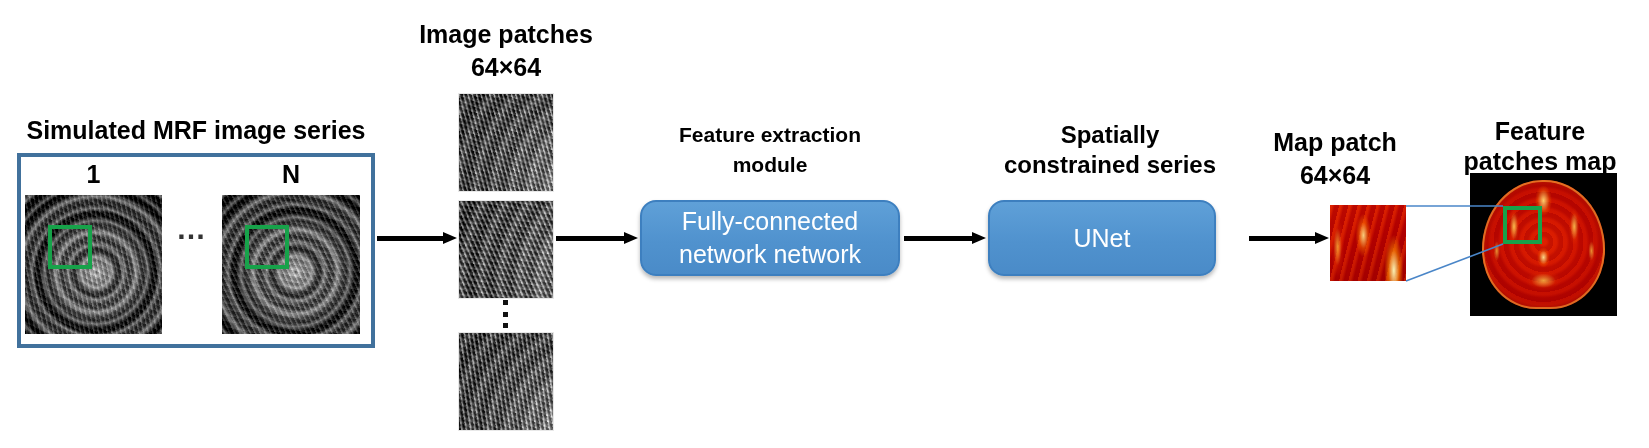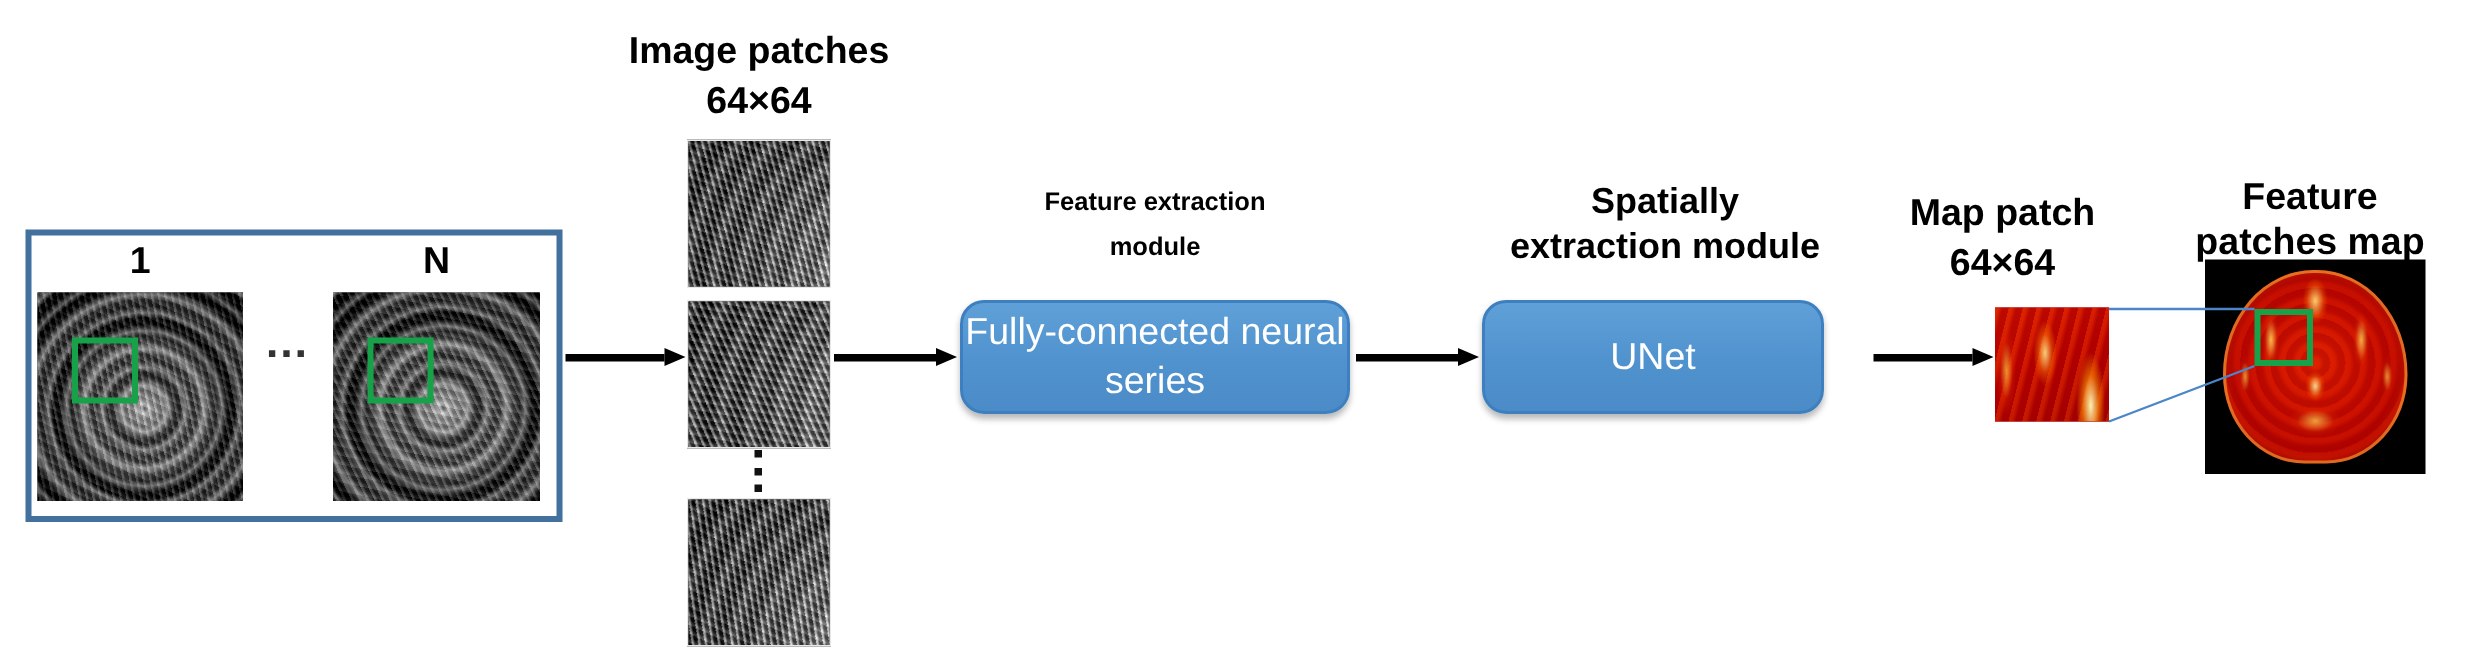--- a/index.html
+++ b/index.html
@@ -263,6 +263,7 @@
 
 <div id="stage">
 
+  <div class="lbl" id="mrf-title">Simulated MRF image series</div>
 
   <div id="mrf-panel"></div>
 

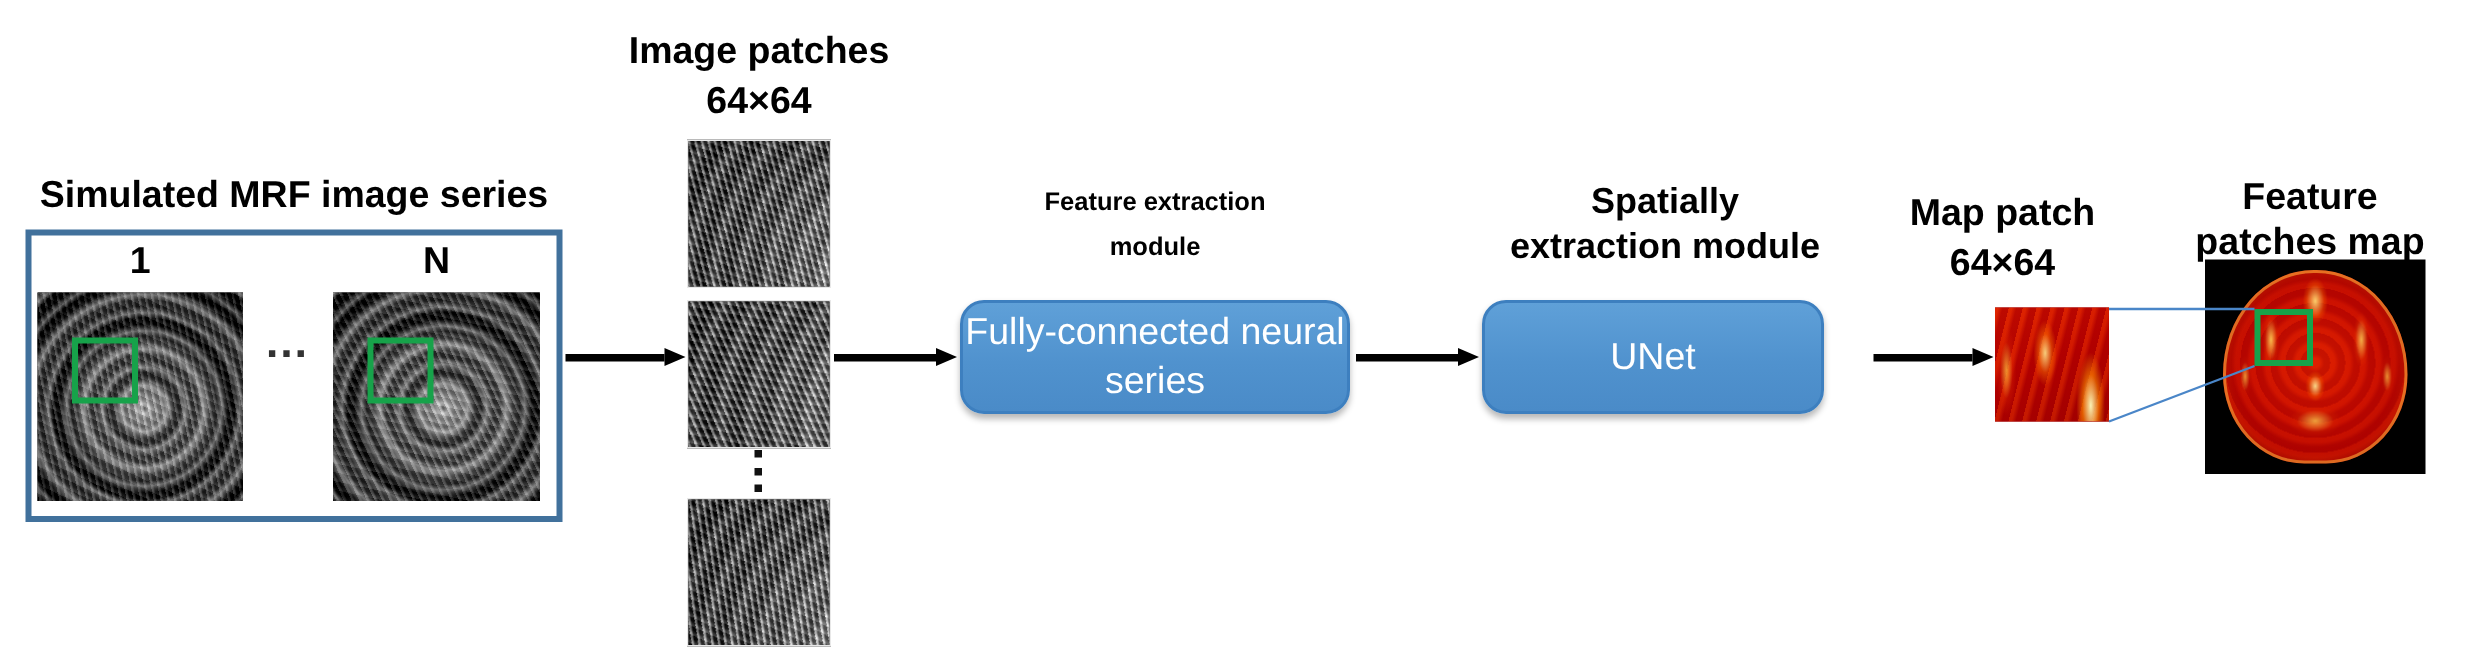--- a/index.html
+++ b/index.html
@@ -151,7 +151,7 @@
   #patch-vdots i{ display:block; width:5px; height:5px; background:#111; }
 
   
-  #fe-title{ left:620px; top:120px; width:300px; font-size:17px; line-height:30px; }
+  #fe-title{ left:620px; top:120px; width:300px; font-size:21px; line-height:30px; }
   #sc-title{ left:960px; top:120px; width:300px; font-size:24px; line-height:30px; }
 
   .module-box{

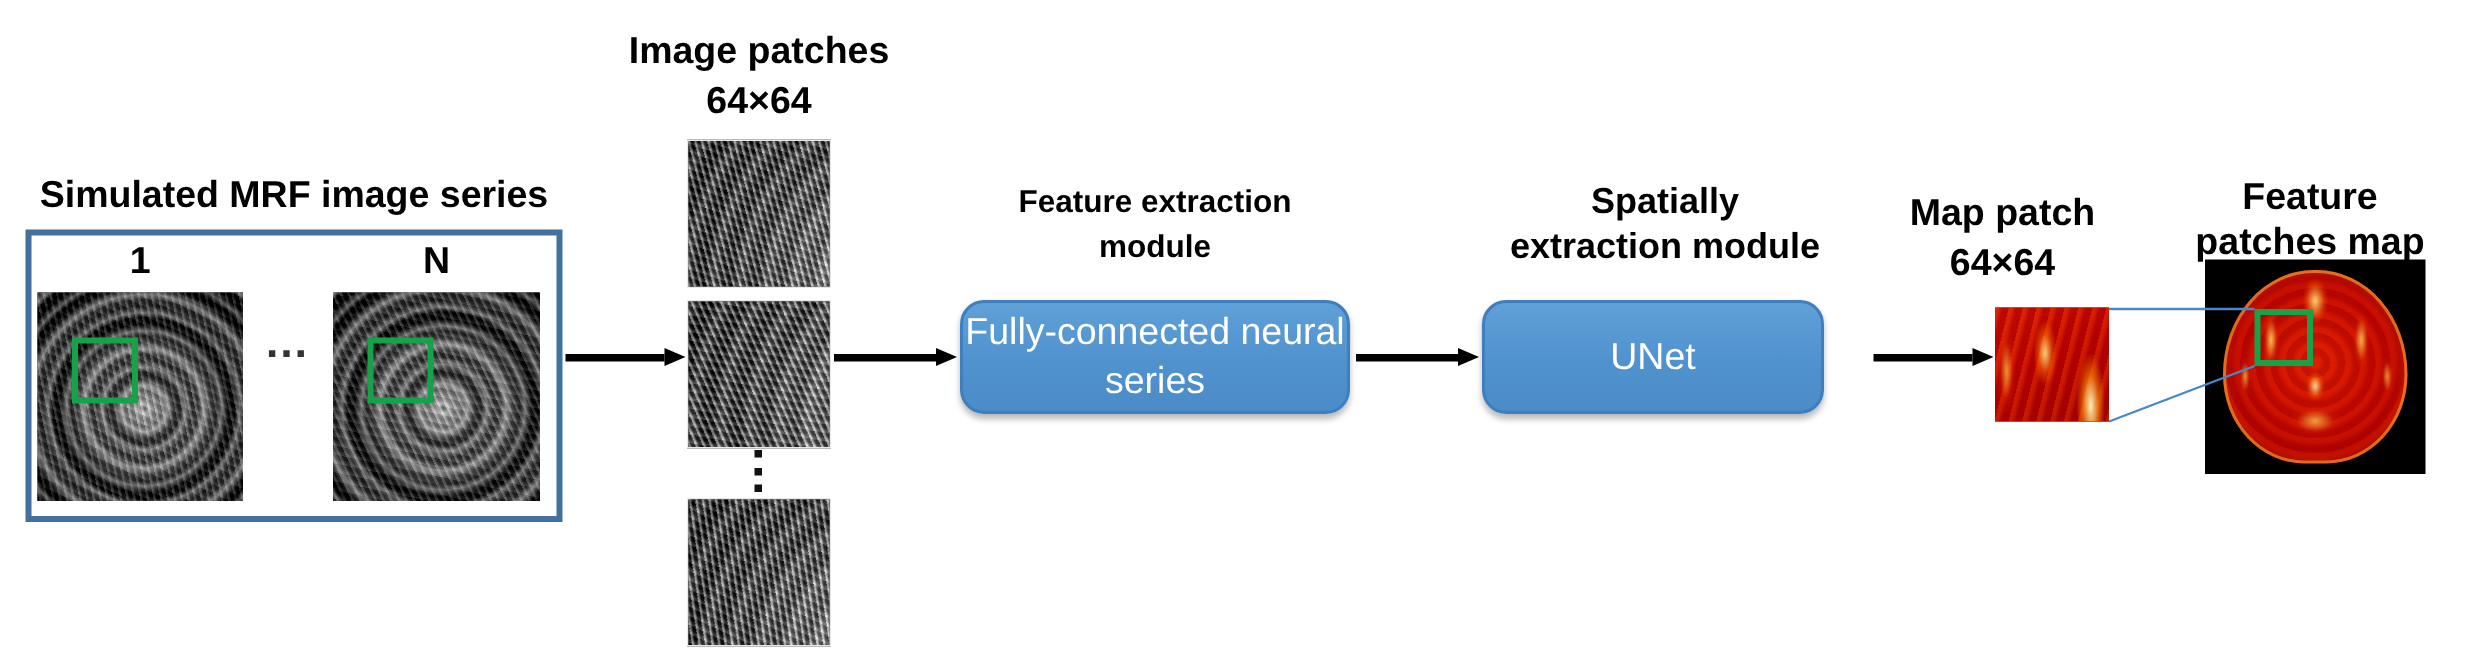--- a/index.html
+++ b/index.html
@@ -325,7 +325,7 @@
 
   <div class="lbl wrap" id="sc-title">
     <span>Spatially</span><br>
-    <span>extraction module</span>
+    <span>constrained series</span>
   </div>
   <div class="module-box" id="unet-box">
     <span>UNet</span>

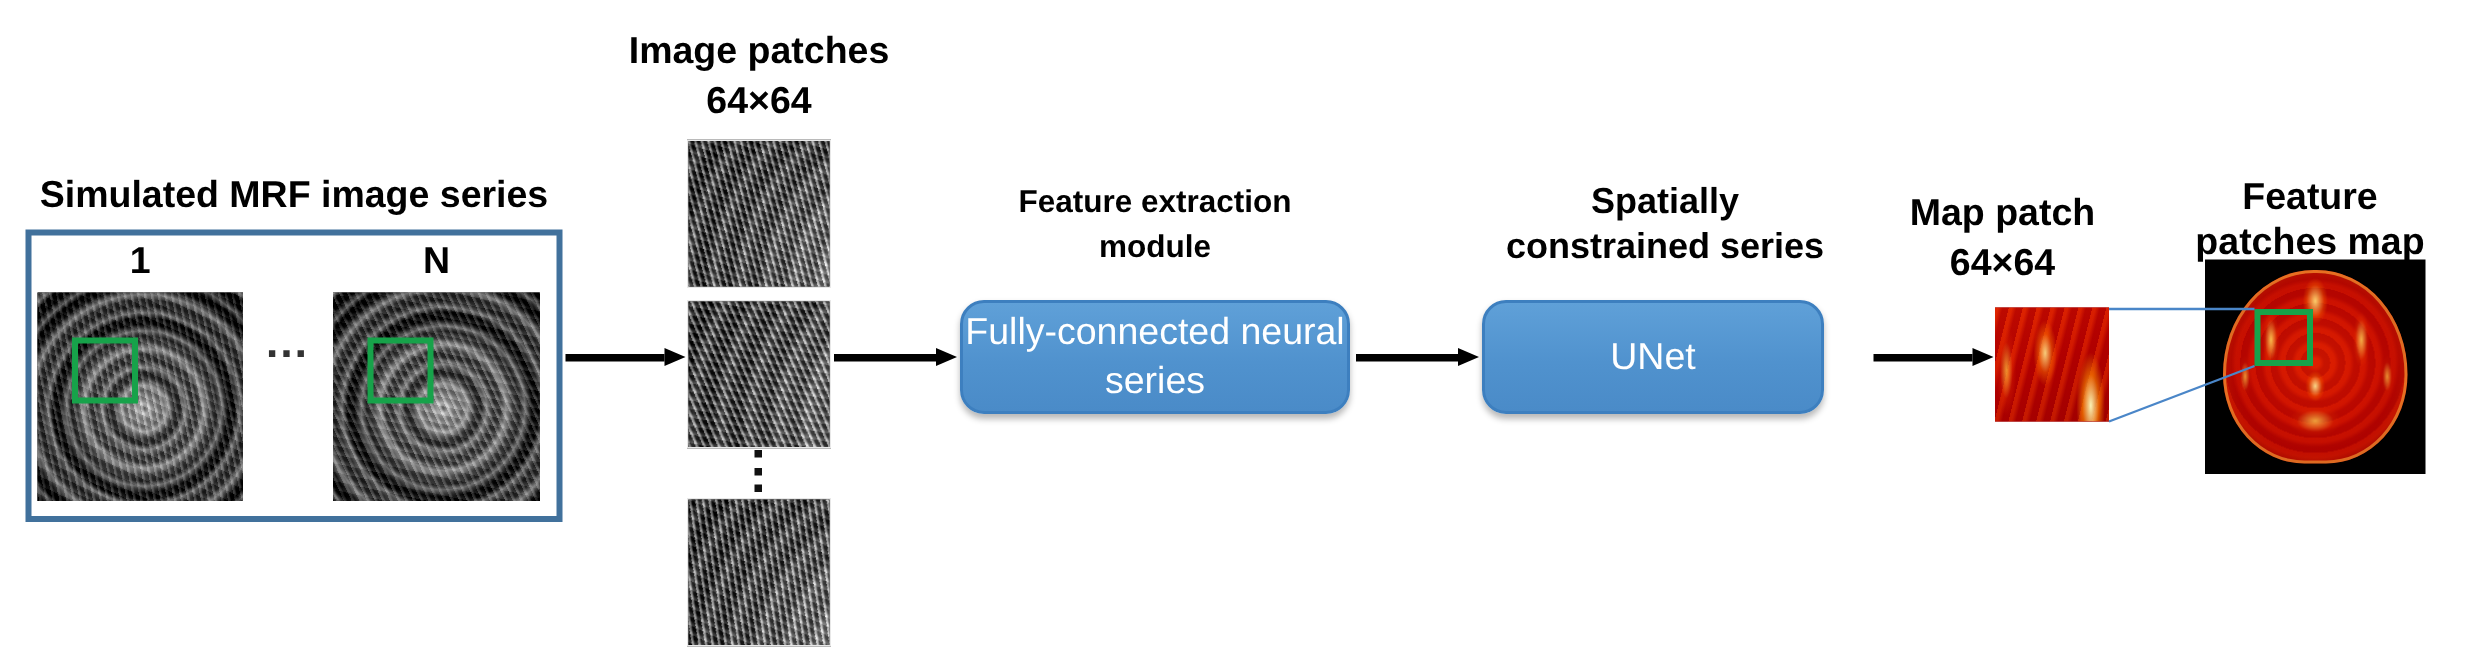--- a/index.html
+++ b/index.html
@@ -315,7 +315,7 @@
     <span>module</span>
   </div>
   <div class="module-box" id="fc-box">
-    <span>Fully-connected neural series</span>
+    <span>Fully-connected network network</span>
   </div>
 
   <div class="arrow" id="arrow-3">

